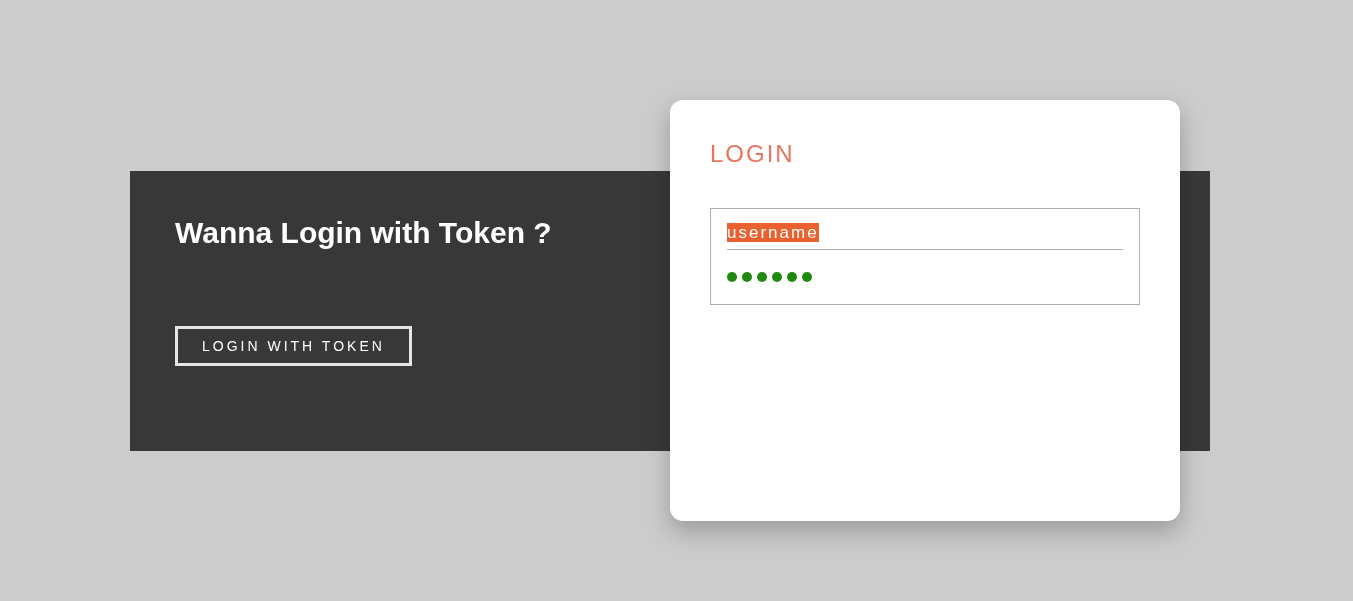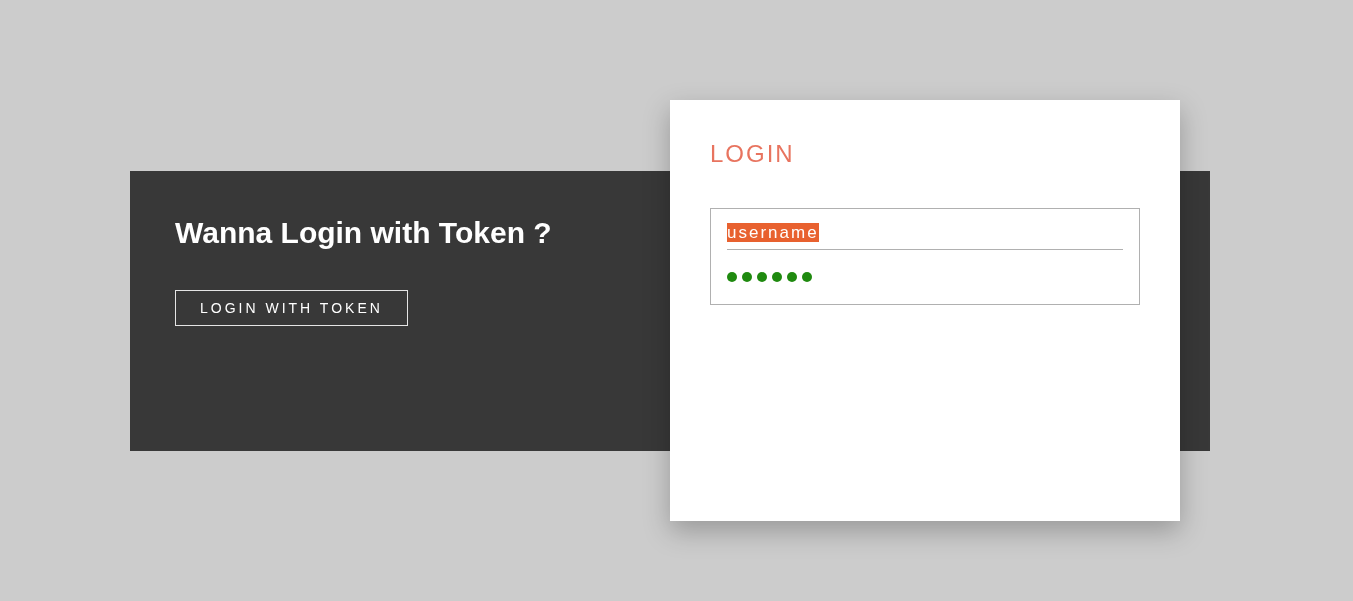--- a/index.html
+++ b/index.html
@@ -49,6 +49,7 @@
       background-color: #ffffff;
       box-shadow: 0 10px 25px rgba(0,0,0,0.25);
       padding: 40px 40px;
+      border-radius: 13px;
     }
     .login-title {
       color: #e8745f;

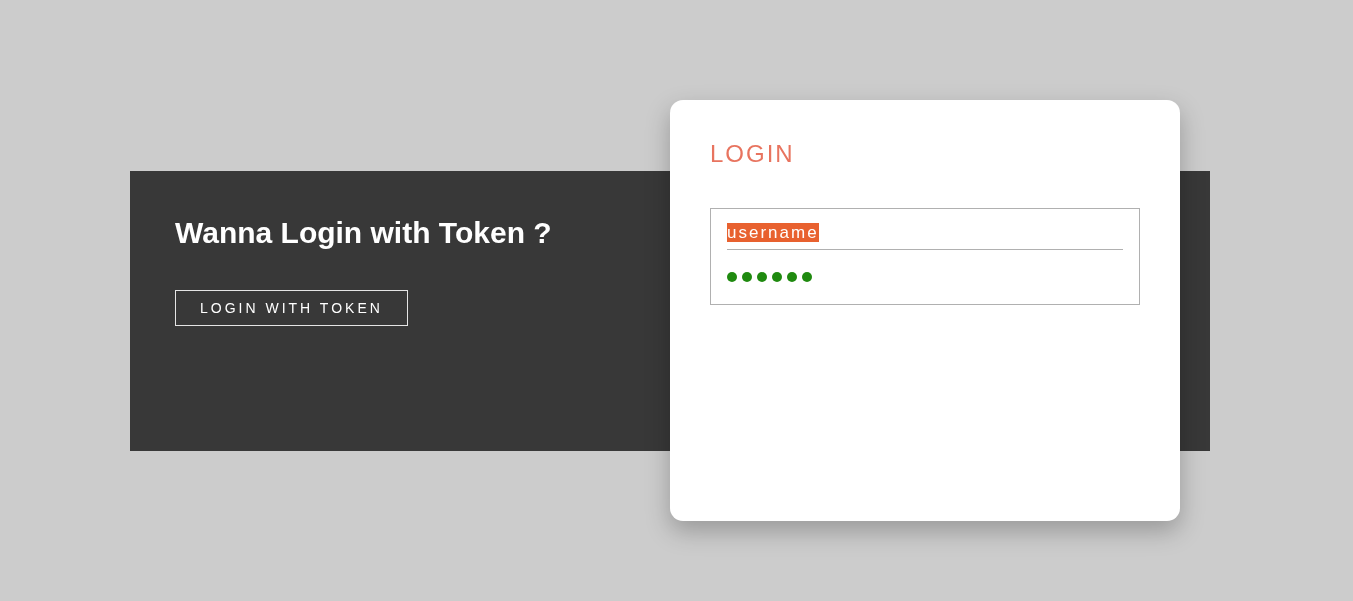--- a/index.html
+++ b/index.html
@@ -32,13 +32,14 @@
     }
     .login-token-button {
       background: transparent;
-      border: 1px solid #e5e5e5;
+      border: 3px solid #e5e5e5;
       color: #ffffff;
       font-size: 14px;
       letter-spacing: 3px;
       padding: 9px 24px;
       cursor: pointer;
       font-family: inherit;
+      margin-top: 36px;
     }
     .login-card {
       position: absolute;

